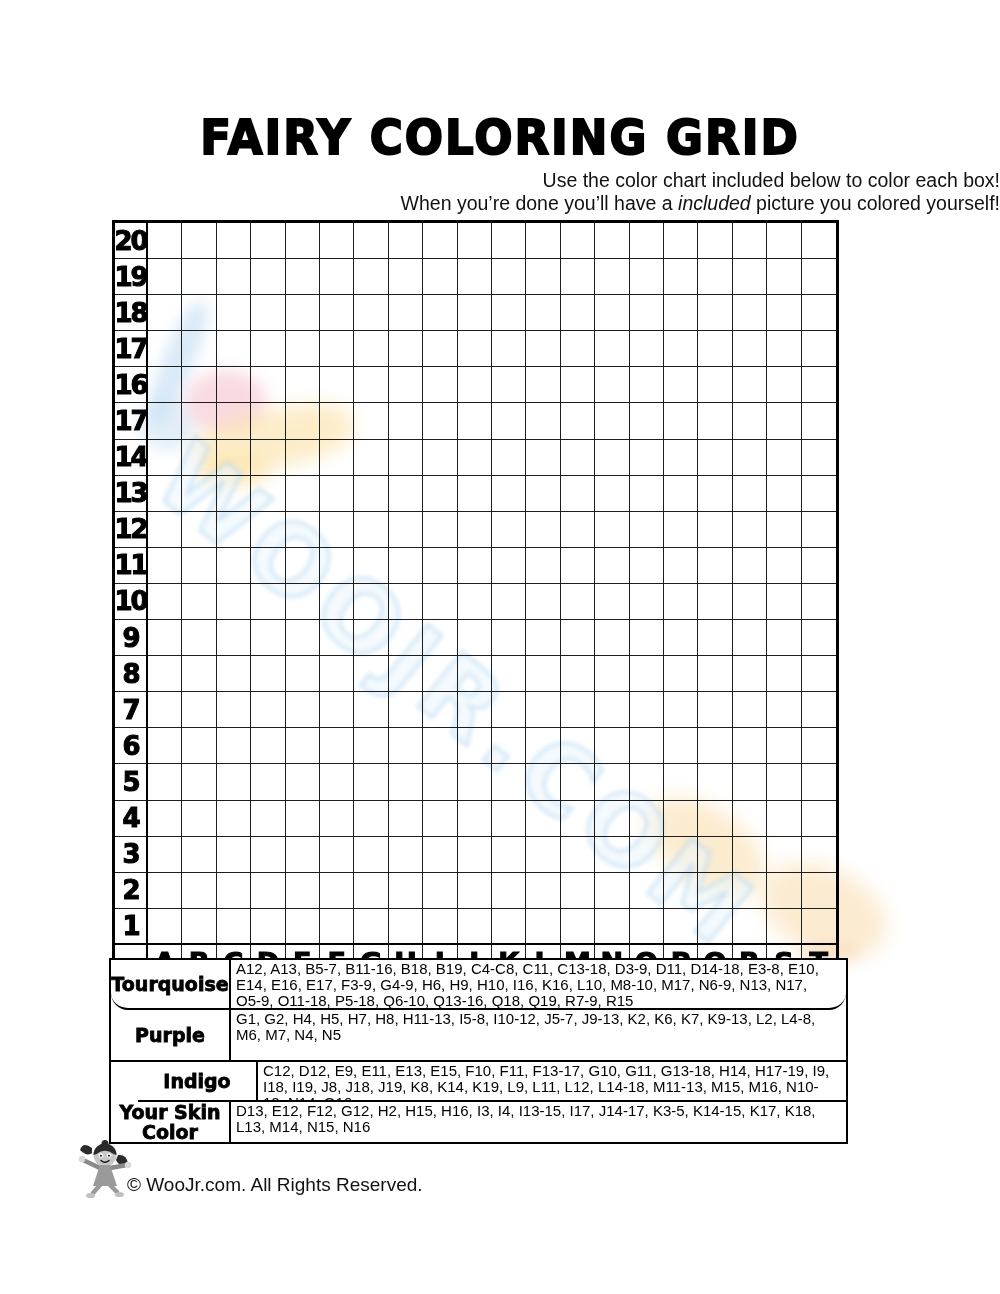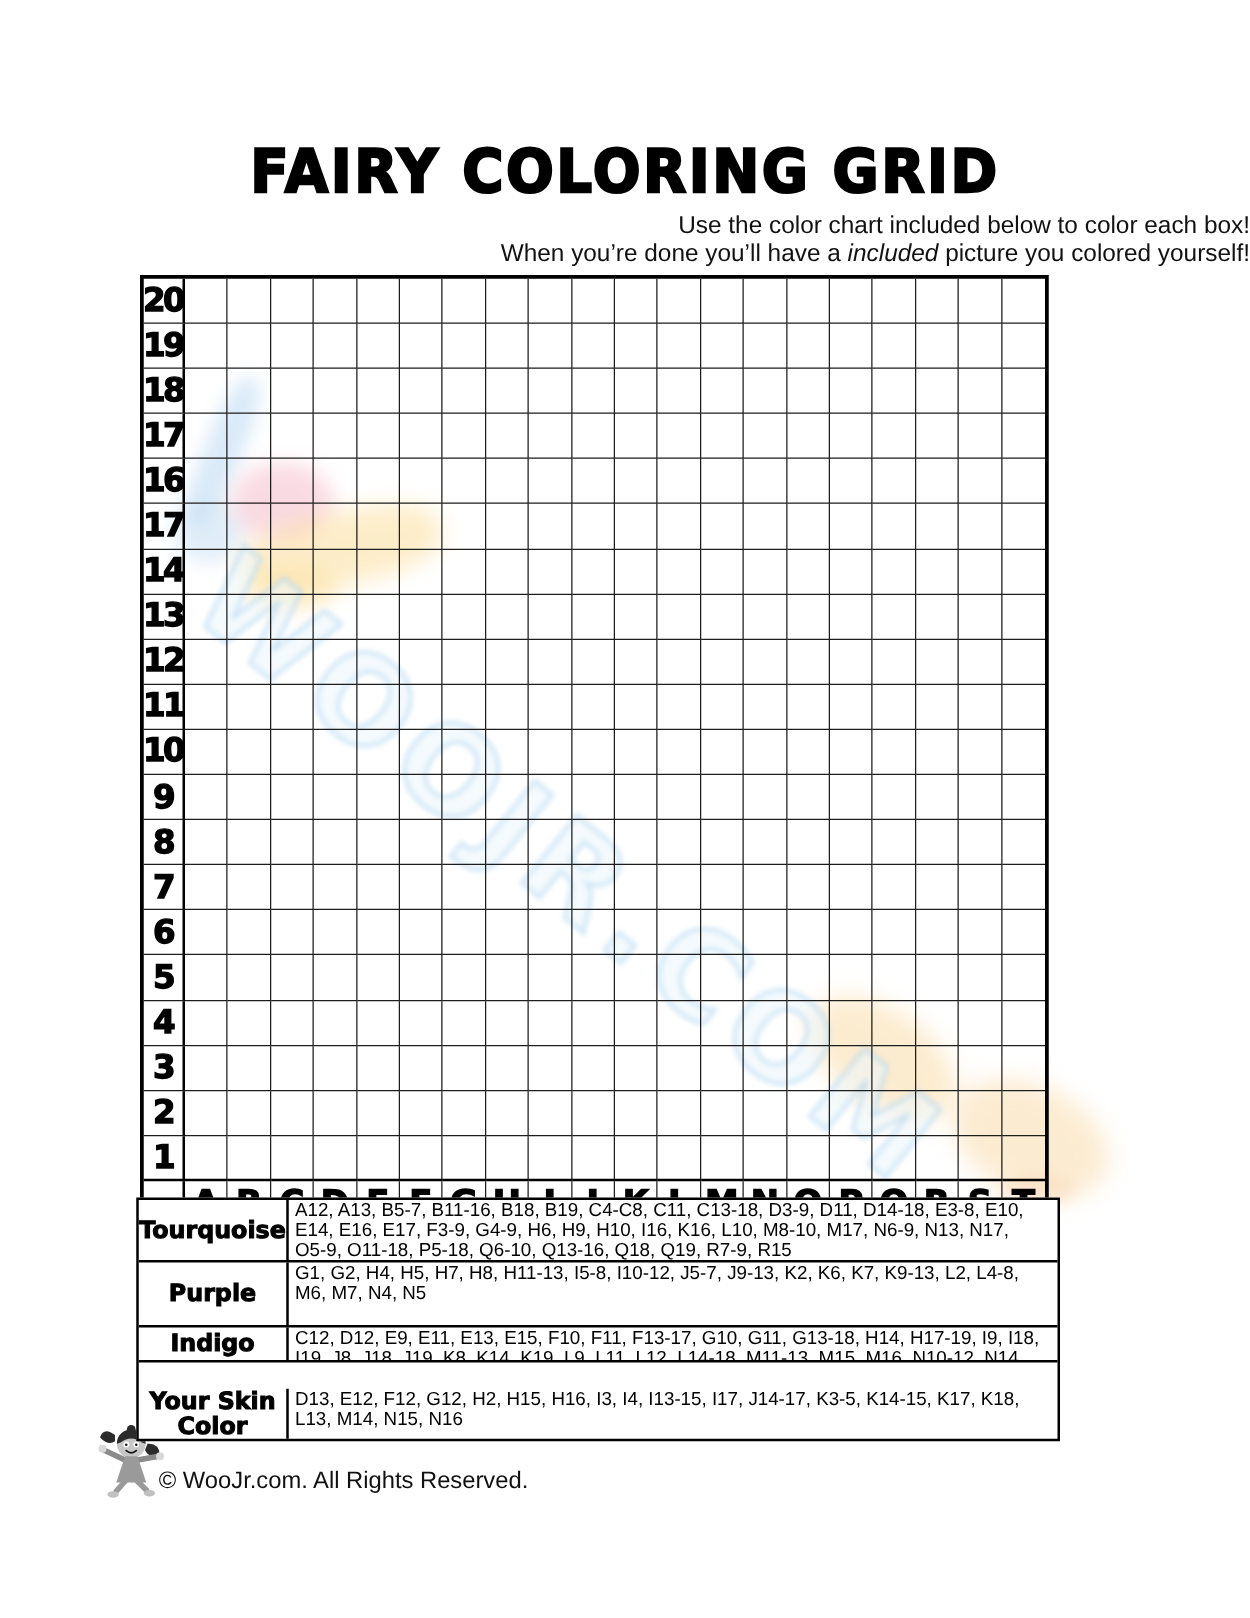--- a/index.html
+++ b/index.html
@@ -70,7 +70,7 @@
   }
   .chart-row{display:flex;border-bottom:2.5px solid #000;box-sizing:border-box;}
   .chart-row:last-child{border-bottom:none;margin-top:21px;}
-  .row-0{height:50px;}
+  .row-0{height:50px;border-radius:17px;}
   .row-1{height:52px;}
   .row-2{height:28px;}
   .row-3{height:40px;}

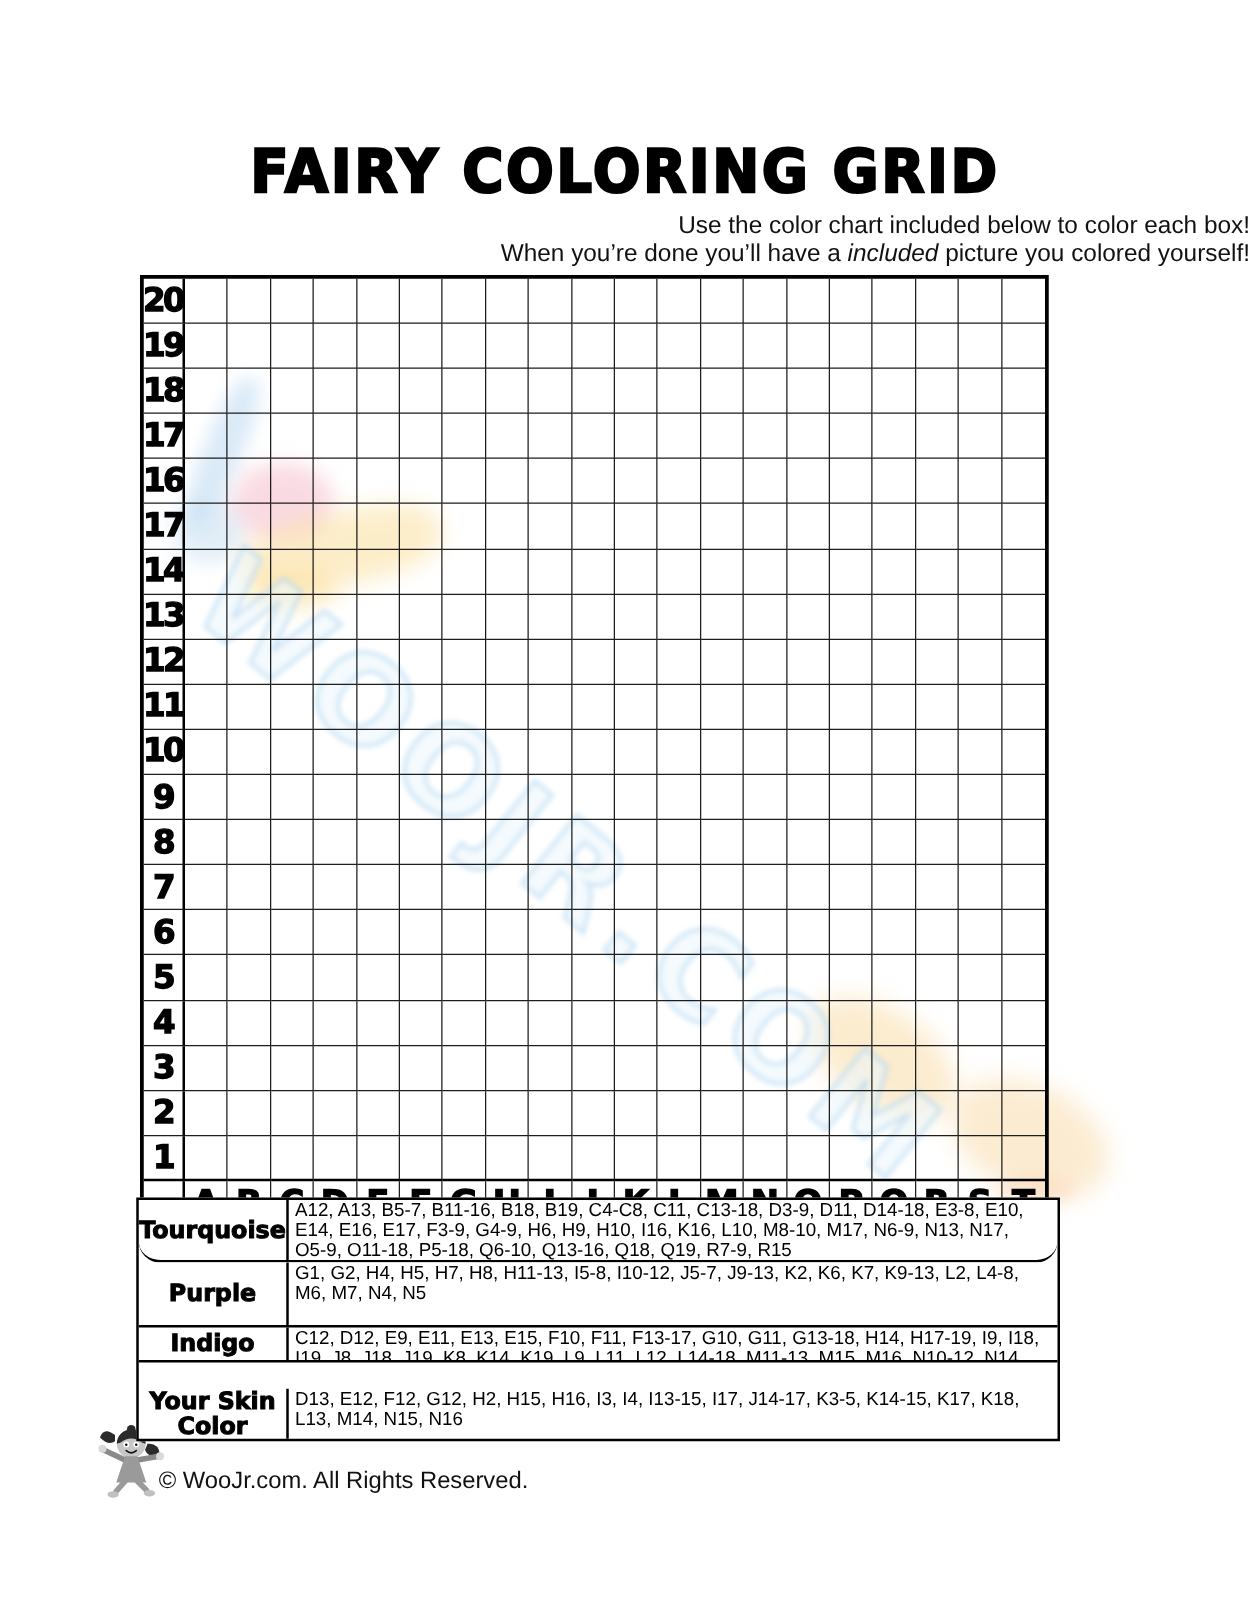--- a/index.html
+++ b/index.html
@@ -72,7 +72,7 @@
   .chart-row:last-child{border-bottom:none;margin-top:21px;}
   .row-0{height:50px;border-radius:17px;}
   .row-1{height:52px;}
-  .row-2{height:28px;}
+  .row-2{height:40px;margin-left:27px;}
   .row-3{height:40px;}
   .chart-label{
     flex:0 0 120px;width:120px;box-sizing:border-box;border-right:2.5px solid #000;

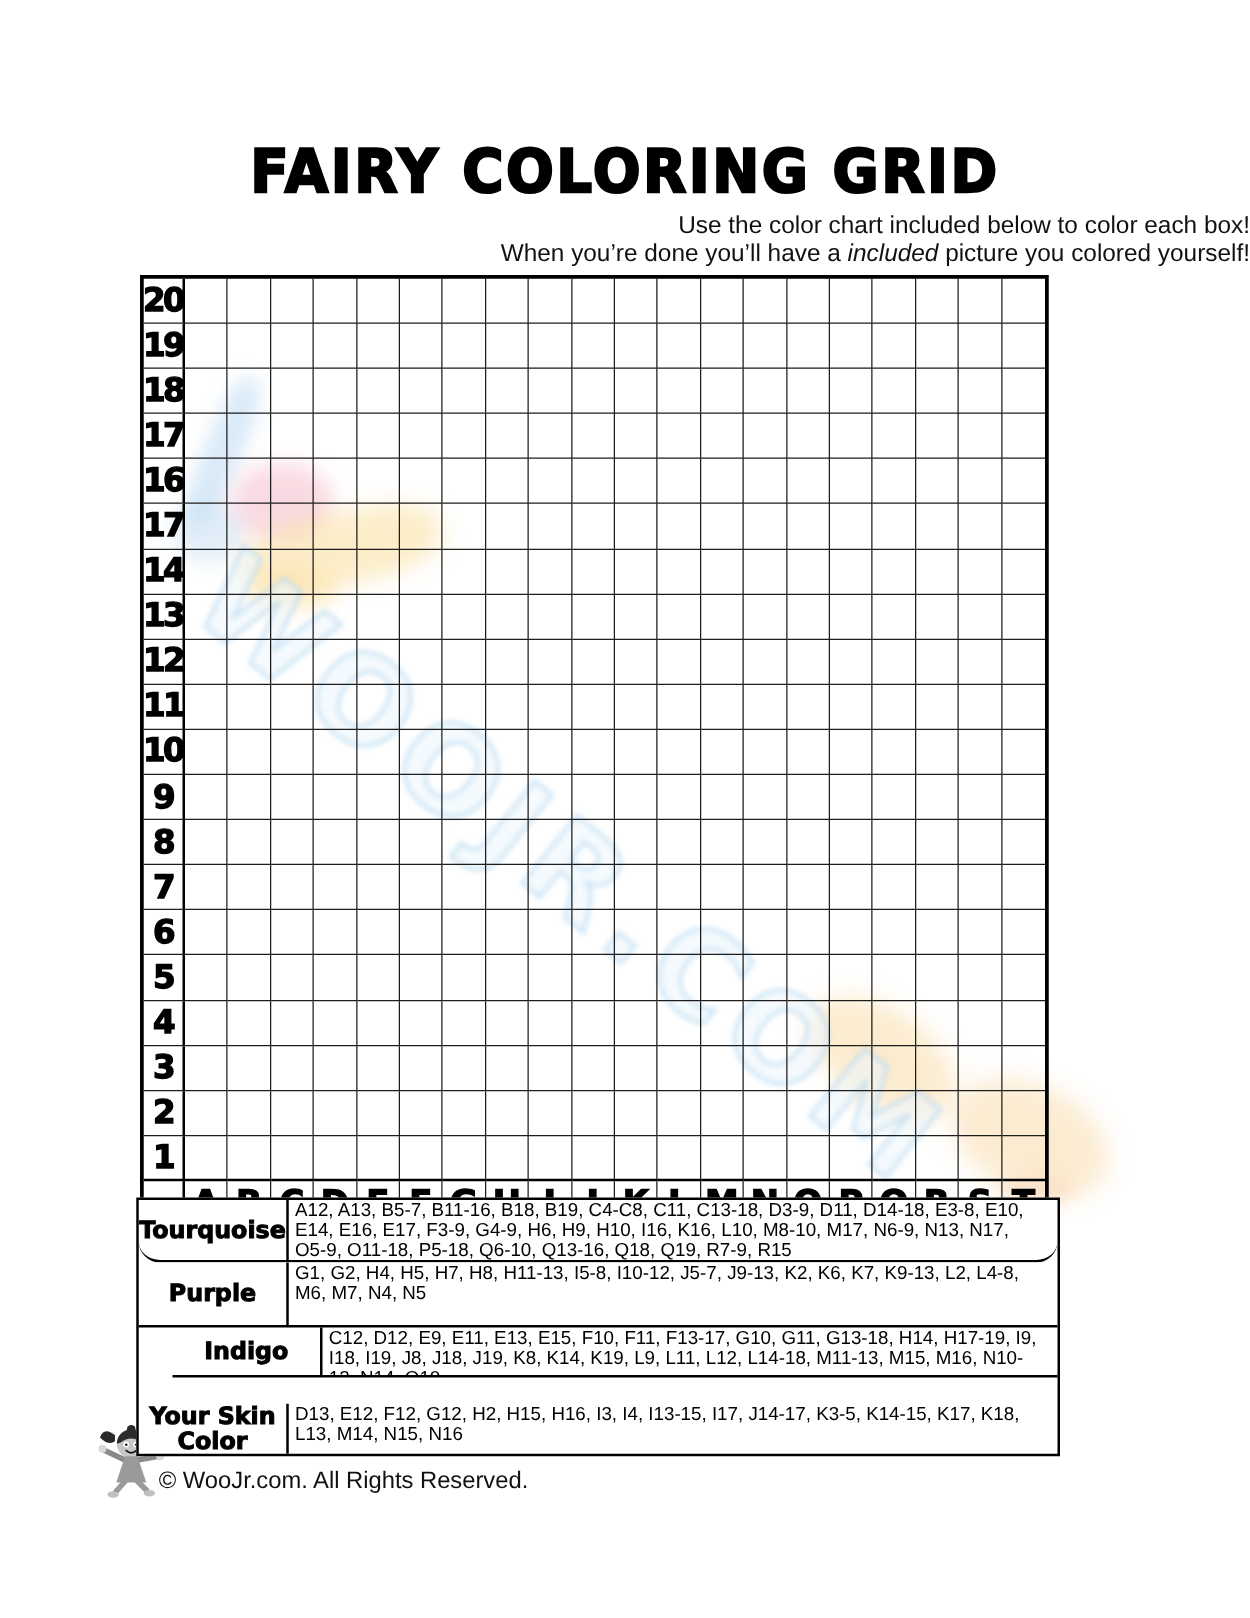--- a/index.html
+++ b/index.html
@@ -69,7 +69,7 @@
     box-sizing:border-box;border:2.5px solid #000;background:#fff;
   }
   .chart-row{display:flex;border-bottom:2.5px solid #000;box-sizing:border-box;}
-  .chart-row:last-child{border-bottom:none;margin-top:21px;}
+  .chart-row:last-child{border-bottom:none;}
   .row-0{height:50px;border-radius:17px;}
   .row-1{height:52px;}
   .row-2{height:40px;margin-left:27px;}

